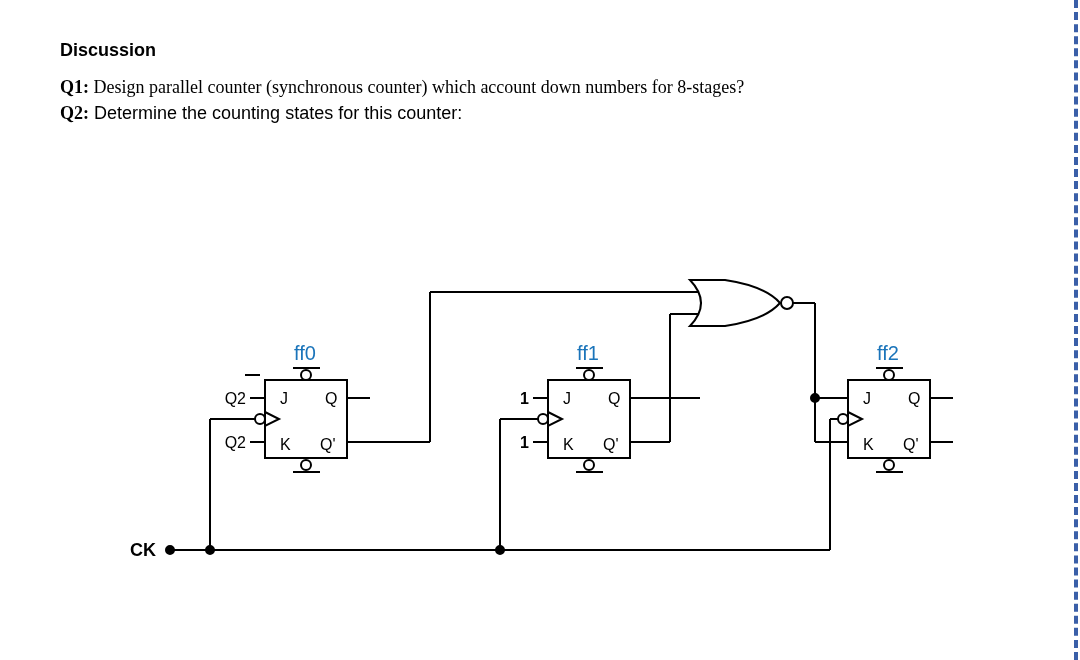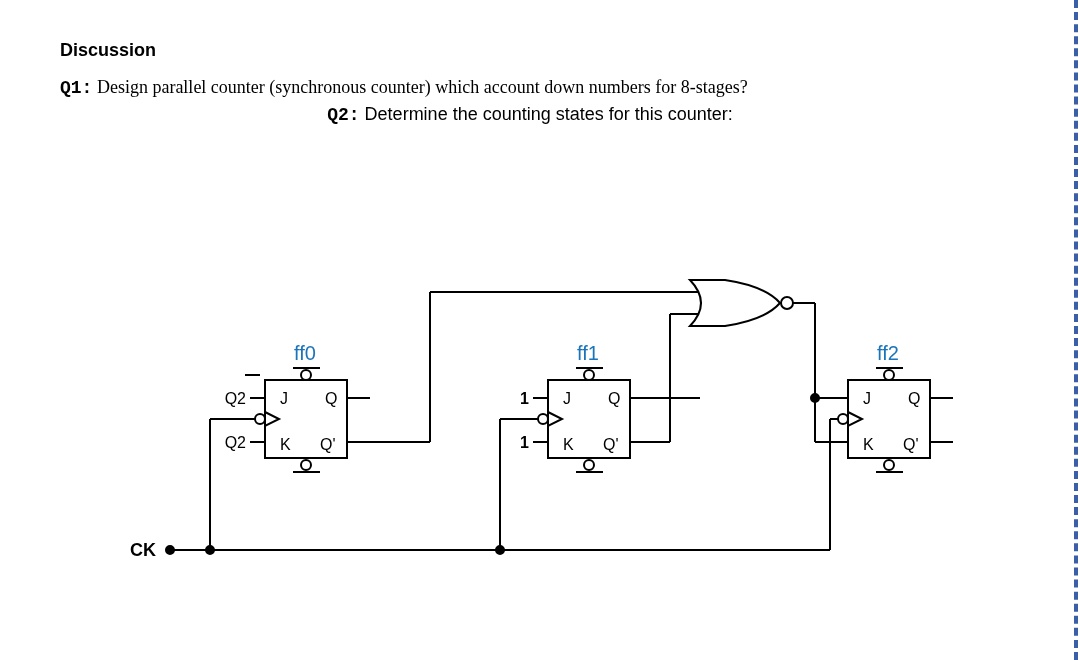--- a/index.html
+++ b/index.html
@@ -35,7 +35,7 @@
     margin-top: 14px;
     line-height: 1.35;
   }
-  .qlabel { font-weight: 700; font-family: Liberation Mono, monospace; }
+  .qlabel { font-weight: 700; font-family: Liberation Serif, serif; }
   .sans { font-family: "Segoe UI", Arial, sans-serif; text-align: center; }
   .diagram {
     position: absolute;

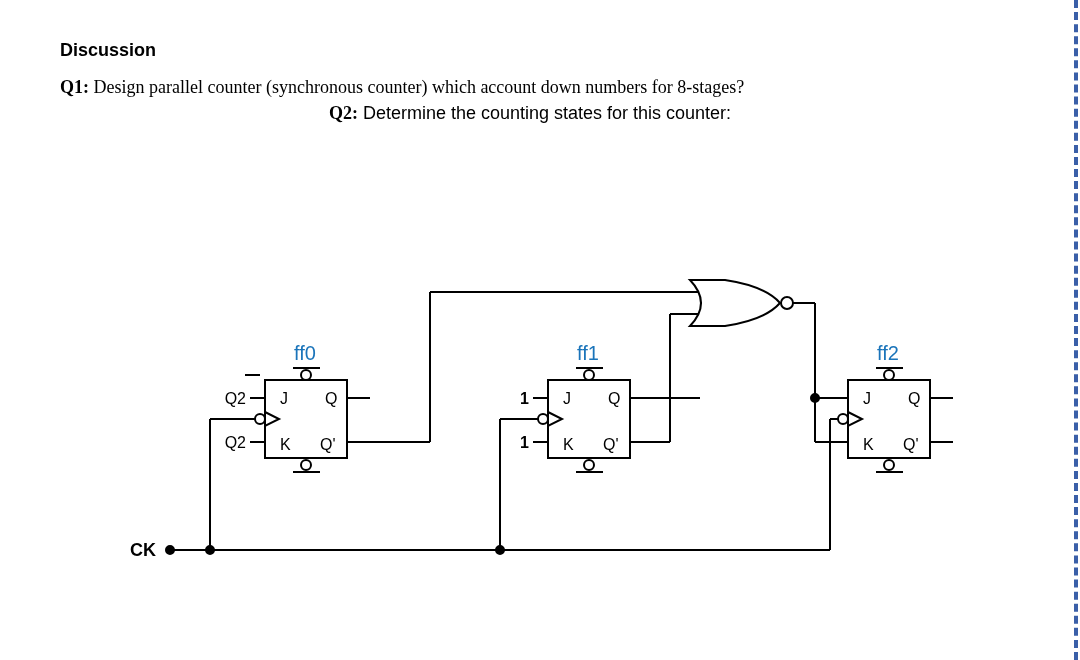--- a/index.html
+++ b/index.html
@@ -36,7 +36,7 @@
     line-height: 1.35;
   }
   .qlabel { font-weight: 700; font-family: Liberation Serif, serif; }
-  .sans { font-family: "Segoe UI", Arial, sans-serif; text-align: center; }
+  .sans { font-family: "Segoe UI", Arial, sans-serif; }
   .diagram {
     position: absolute;
     left: 0; top: 0;

